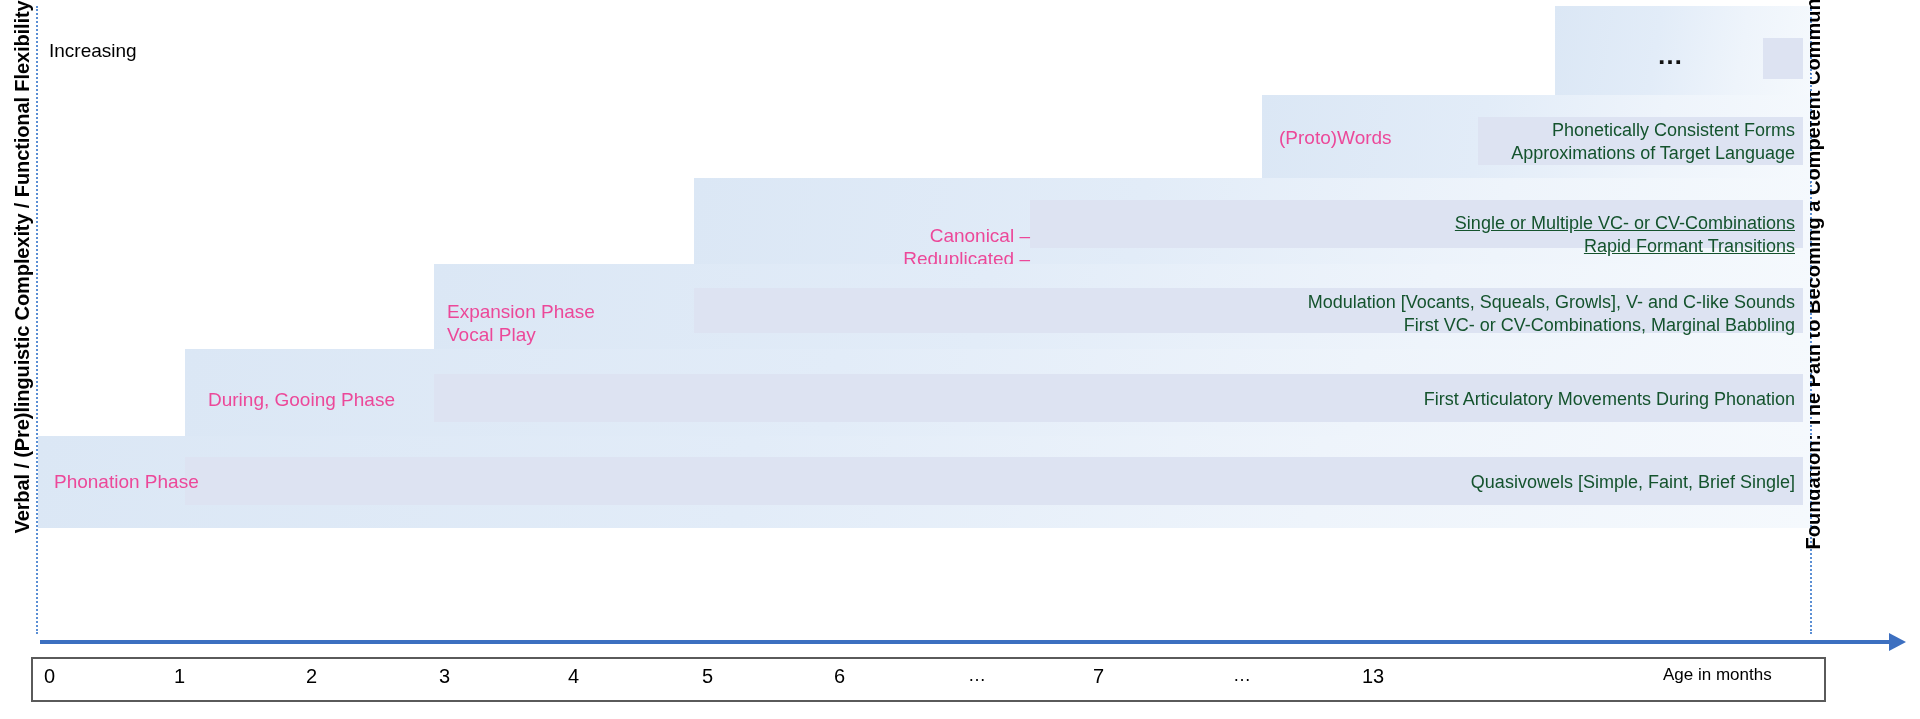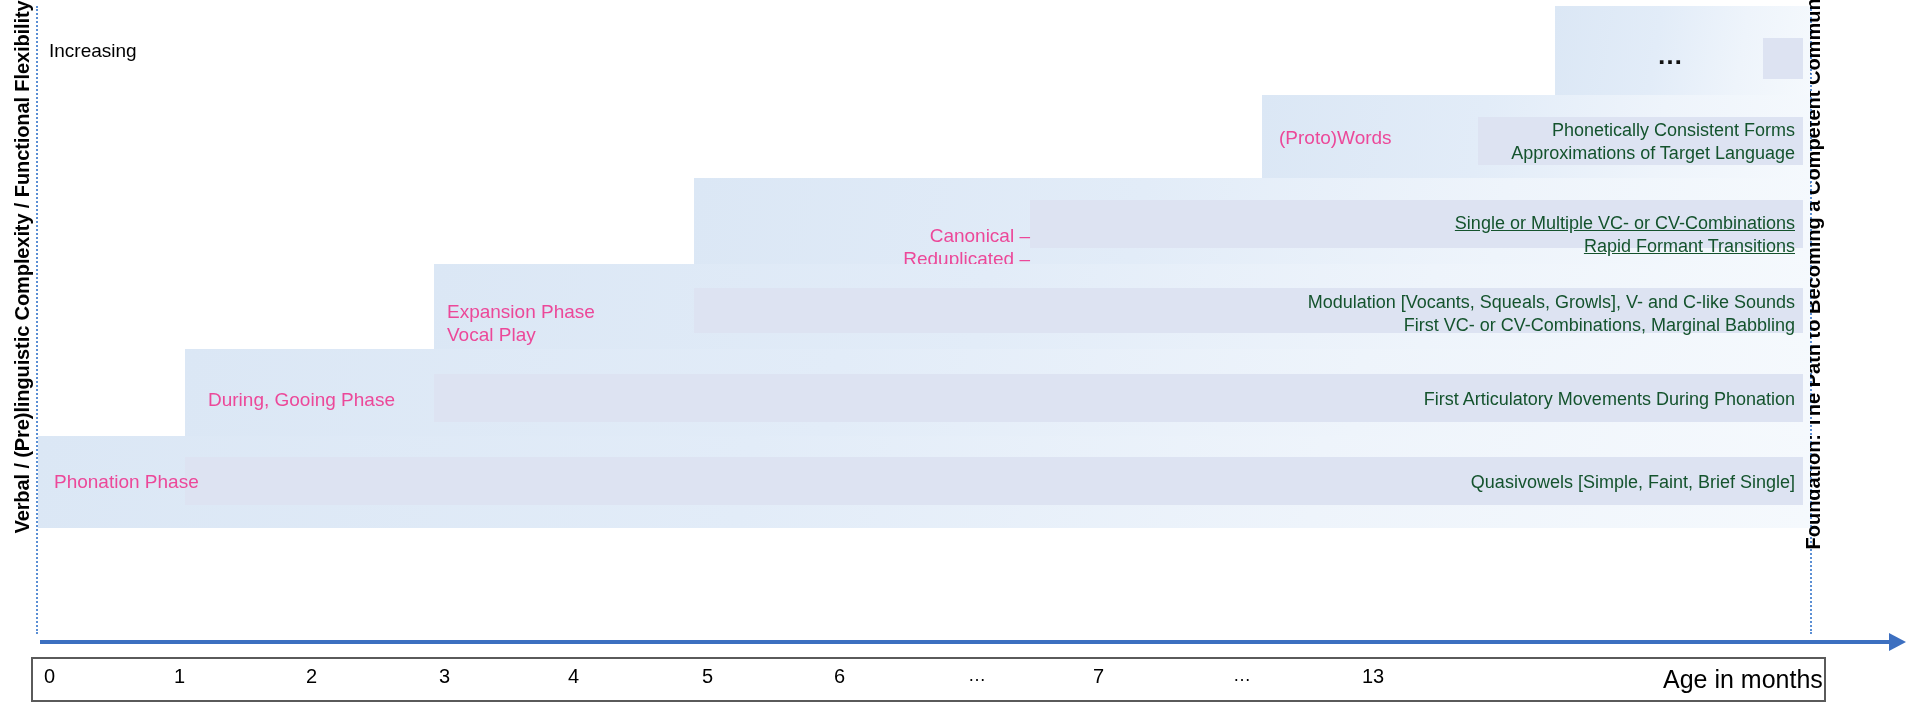--- a/index.html
+++ b/index.html
@@ -156,7 +156,7 @@
     position: absolute;
     top: 665px;
     left: 1663px;
-    font-size: 25px;
+    font-size: 17px;
     white-space: nowrap;
   }
 </style>

